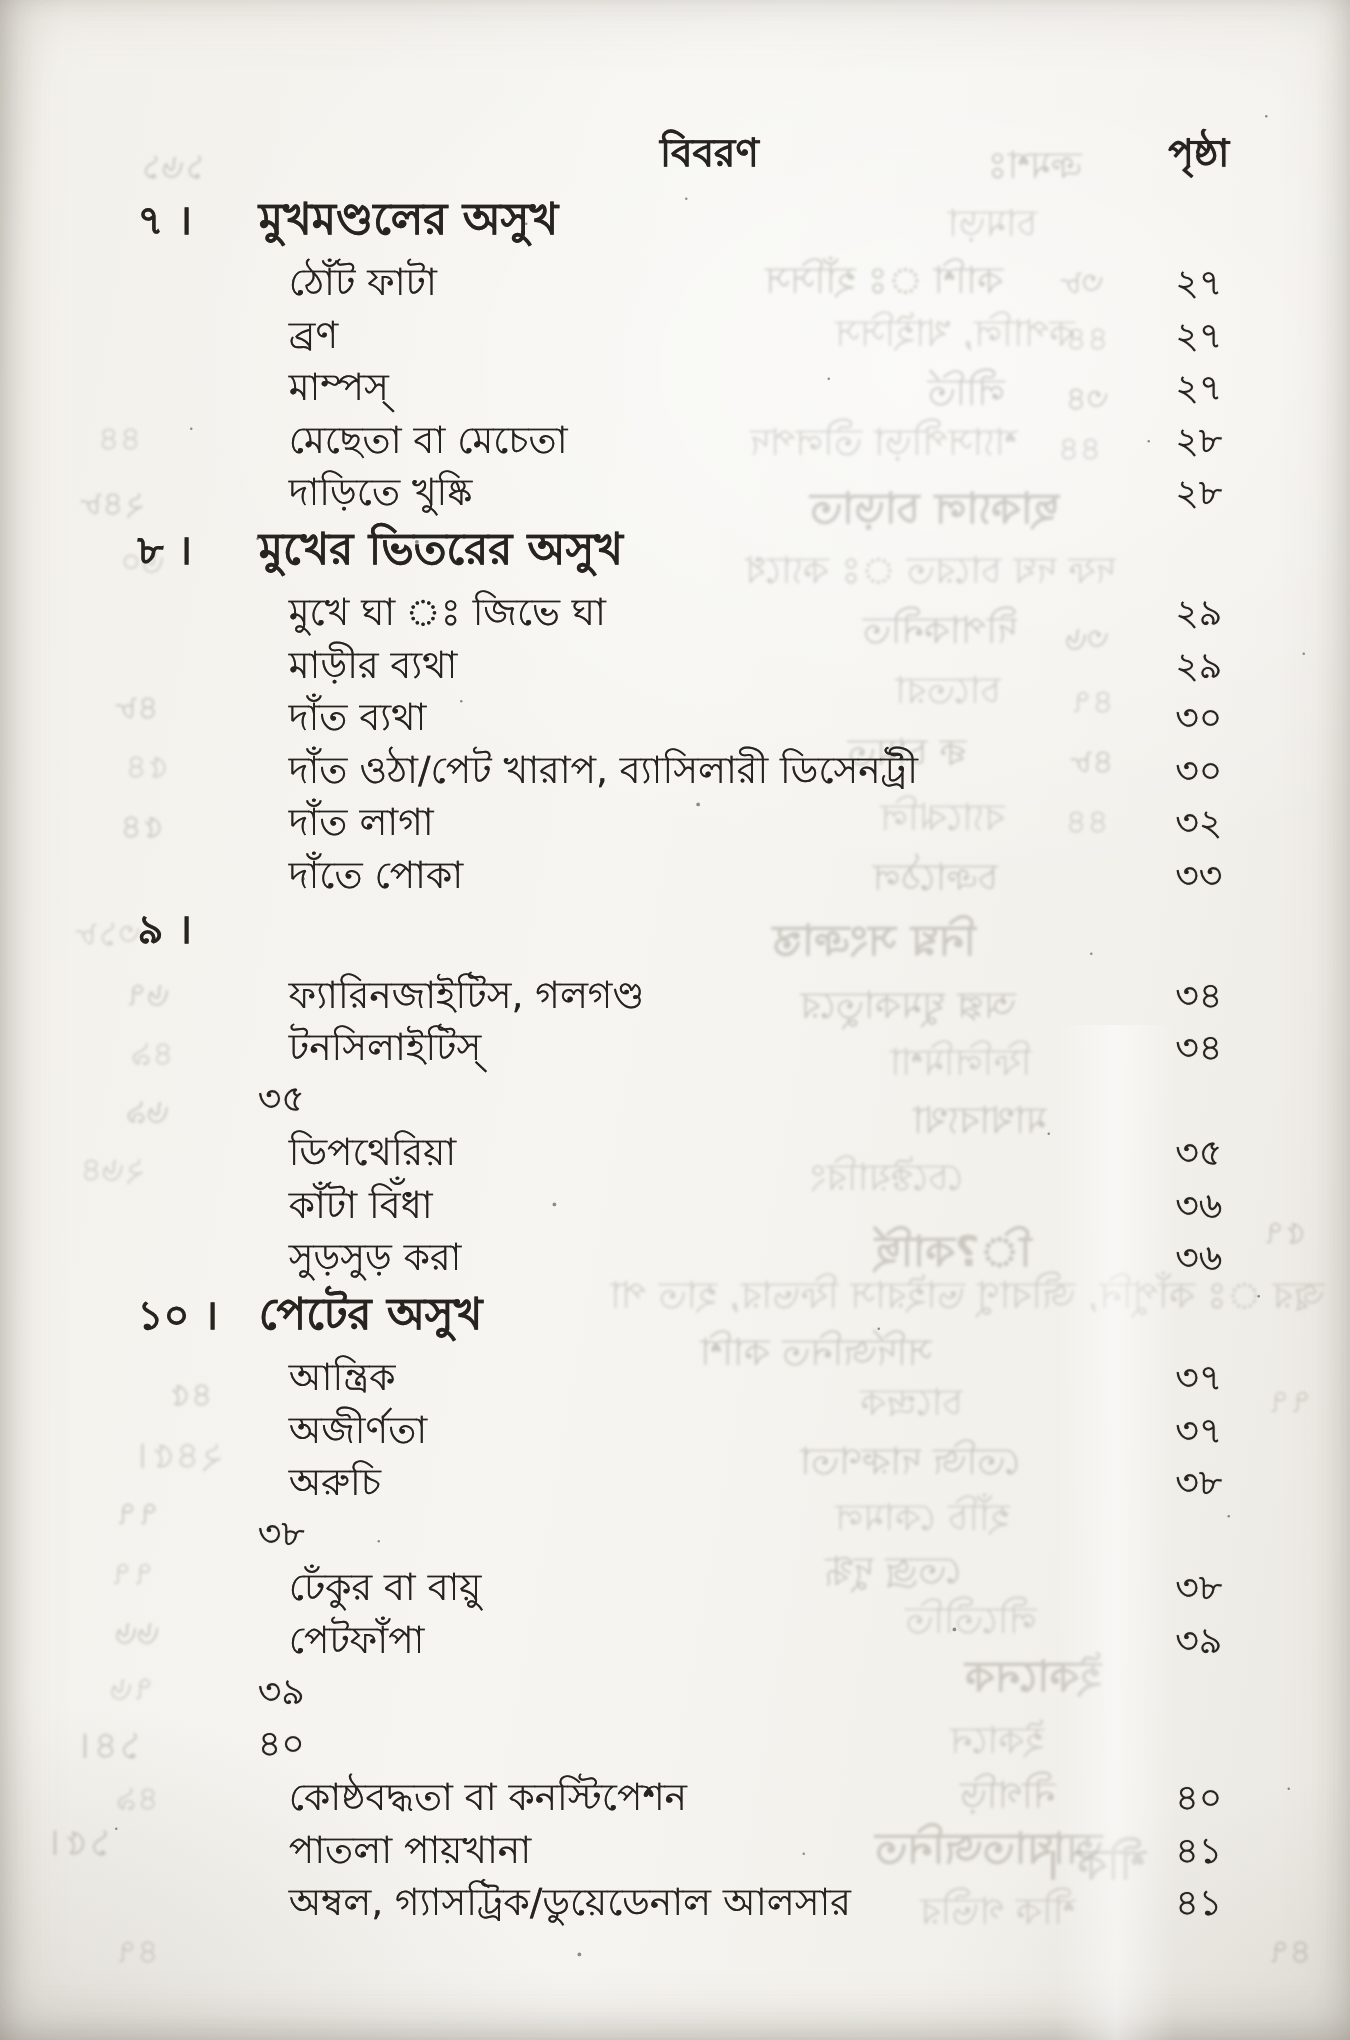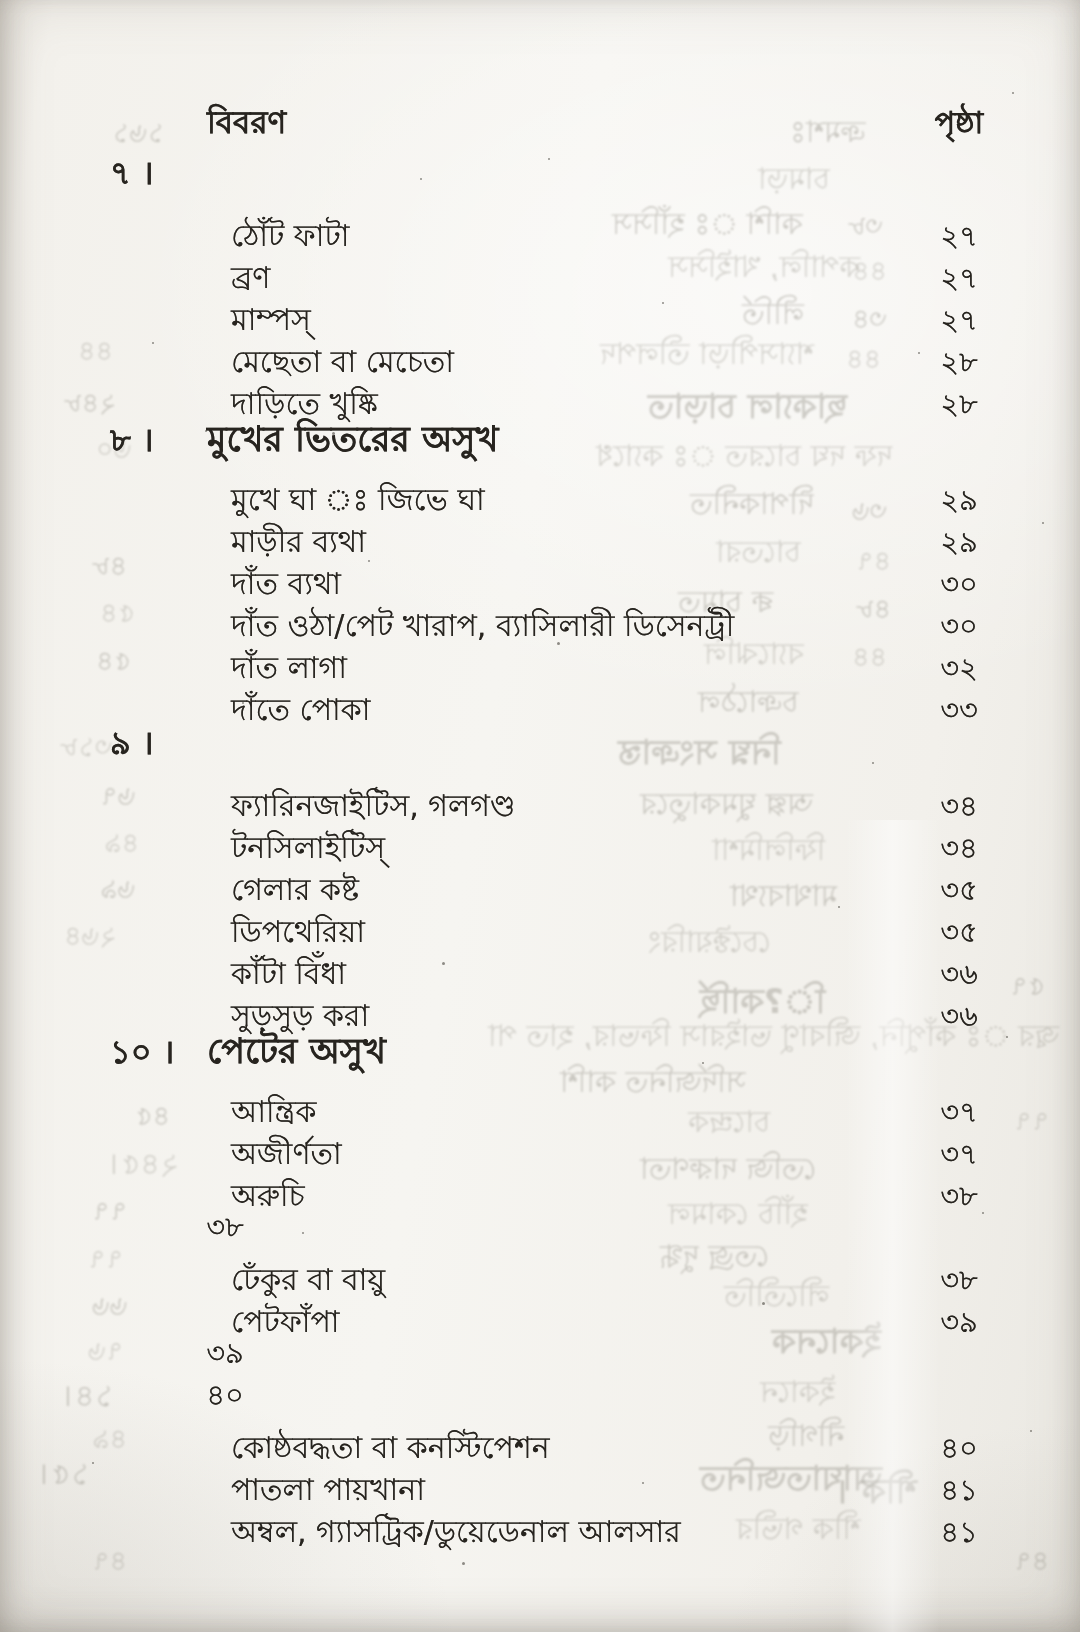--- a/index.html
+++ b/index.html
@@ -42,7 +42,7 @@
   .col-title{flex:1;min-width:0;padding-left:13px;font-size:30px;white-space:nowrap;}
   .item-title{padding-left:37px;margin-top:10px;}
   .section-title{font-size:35px;font-weight:bold;}
-  .desc-label{font-size:31px;font-weight:bold;}
+  .desc-label{font-size:31px;font-weight:bold;text-align:center;}
   .col-page{
     flex:none;width:62px;margin-right:90px;text-align:center;
     font-size:29px;white-space:nowrap;

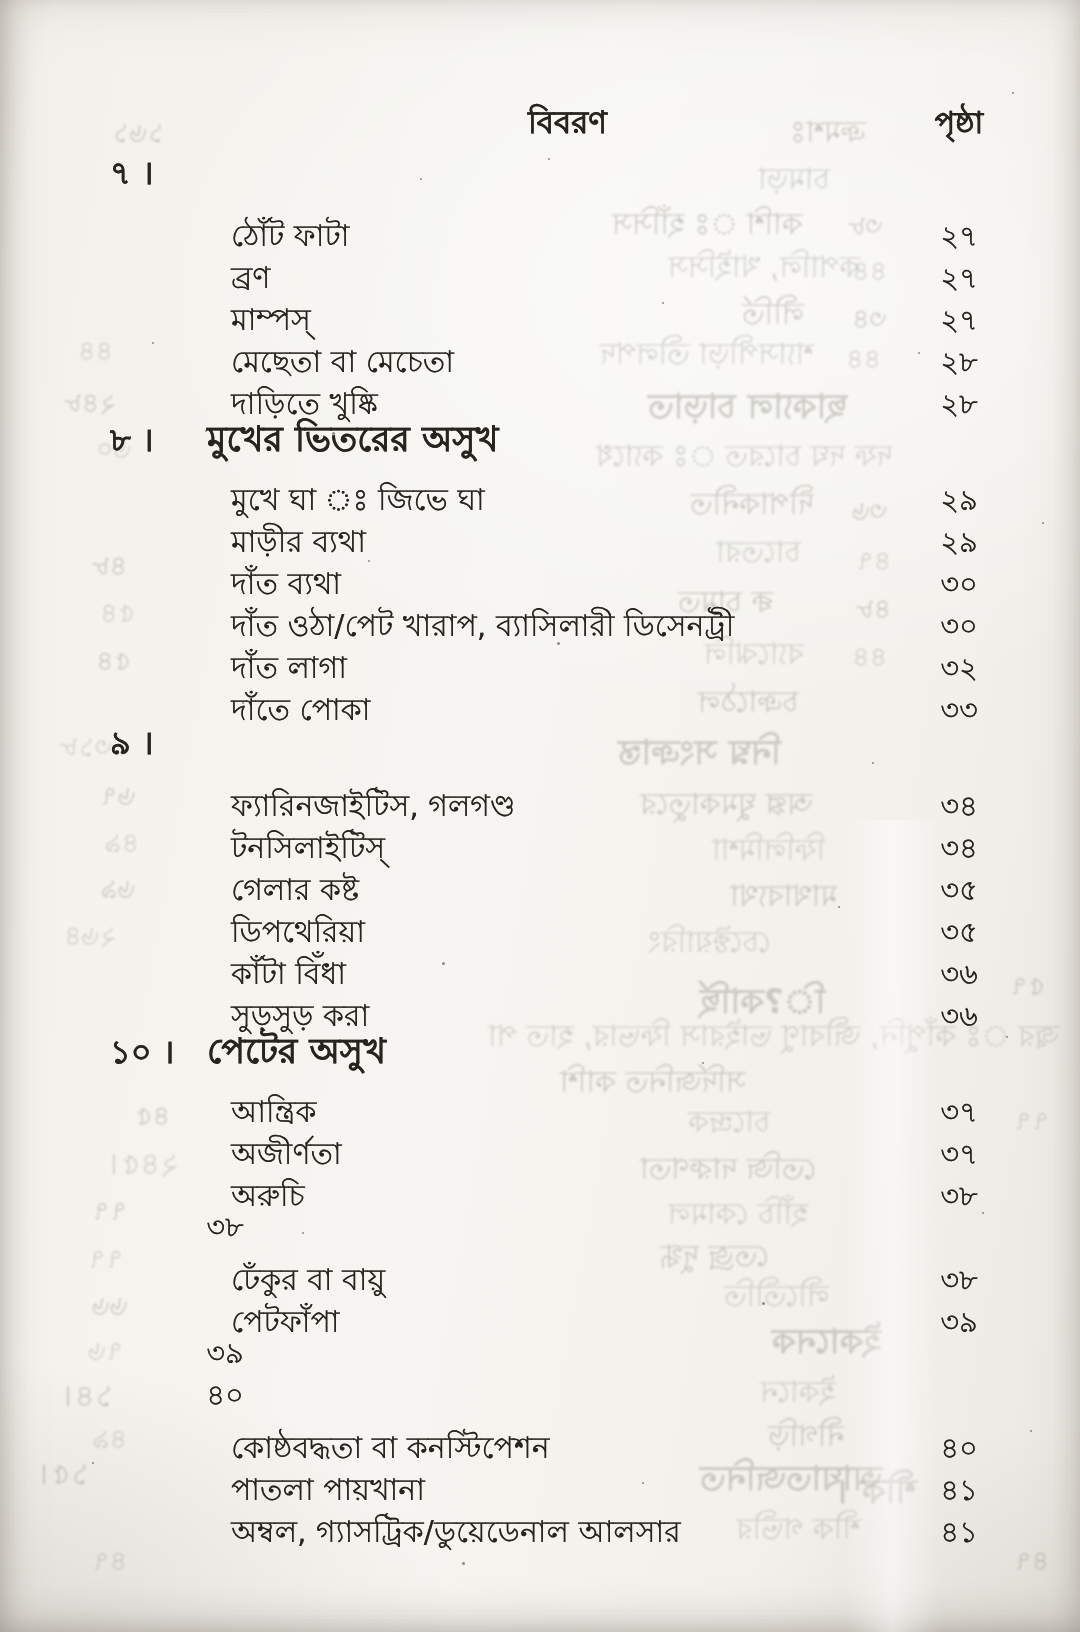--- a/index.html
+++ b/index.html
@@ -141,6 +141,7 @@
     <div id="sections">
   <div class="row section-row">
     <div class="col-num">৭ ।</div>
+    <div class="col-title section-title">মুখমণ্ডলের অসুখ</div>
     <div class="col-page"></div>
   </div>
 

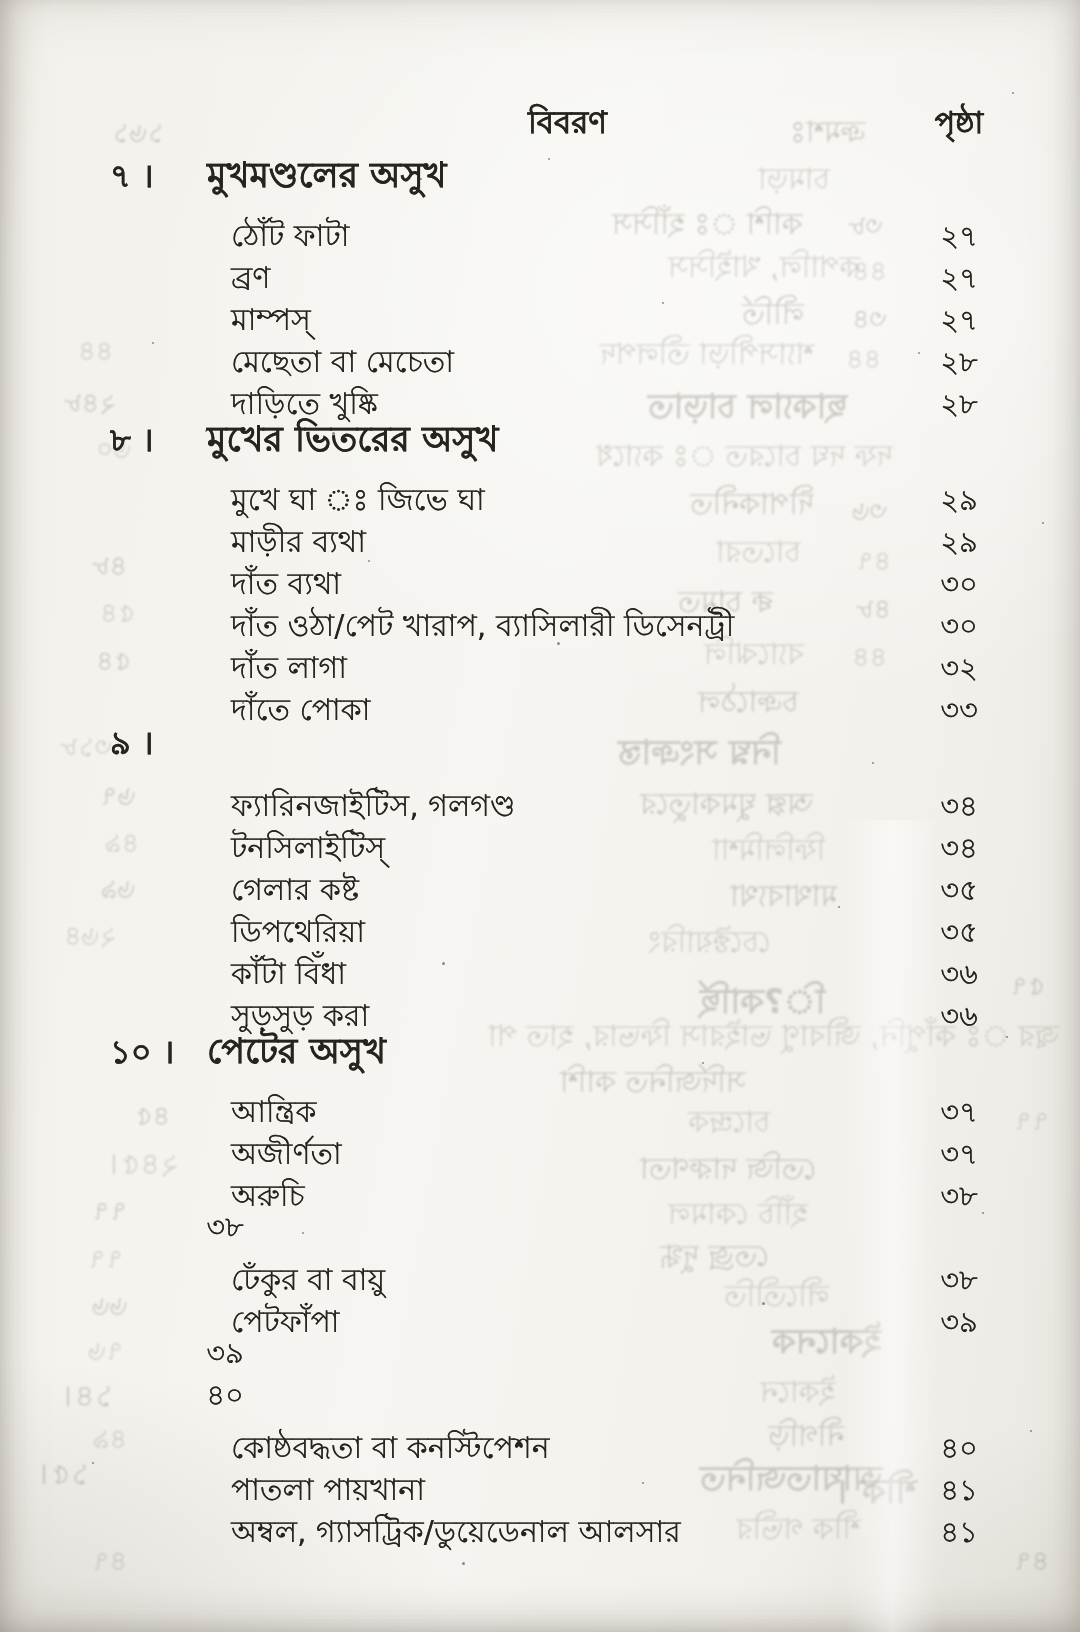--- a/index.html
+++ b/index.html
@@ -40,7 +40,7 @@
     font-size:32px;font-weight:bold;white-space:nowrap;
   }
   .col-title{flex:1;min-width:0;padding-left:13px;font-size:30px;white-space:nowrap;}
-  .item-title{padding-left:37px;margin-top:10px;}
+  .item-title{padding-left:37px;}
   .section-title{font-size:35px;font-weight:bold;}
   .desc-label{font-size:31px;font-weight:bold;text-align:center;}
   .col-page{

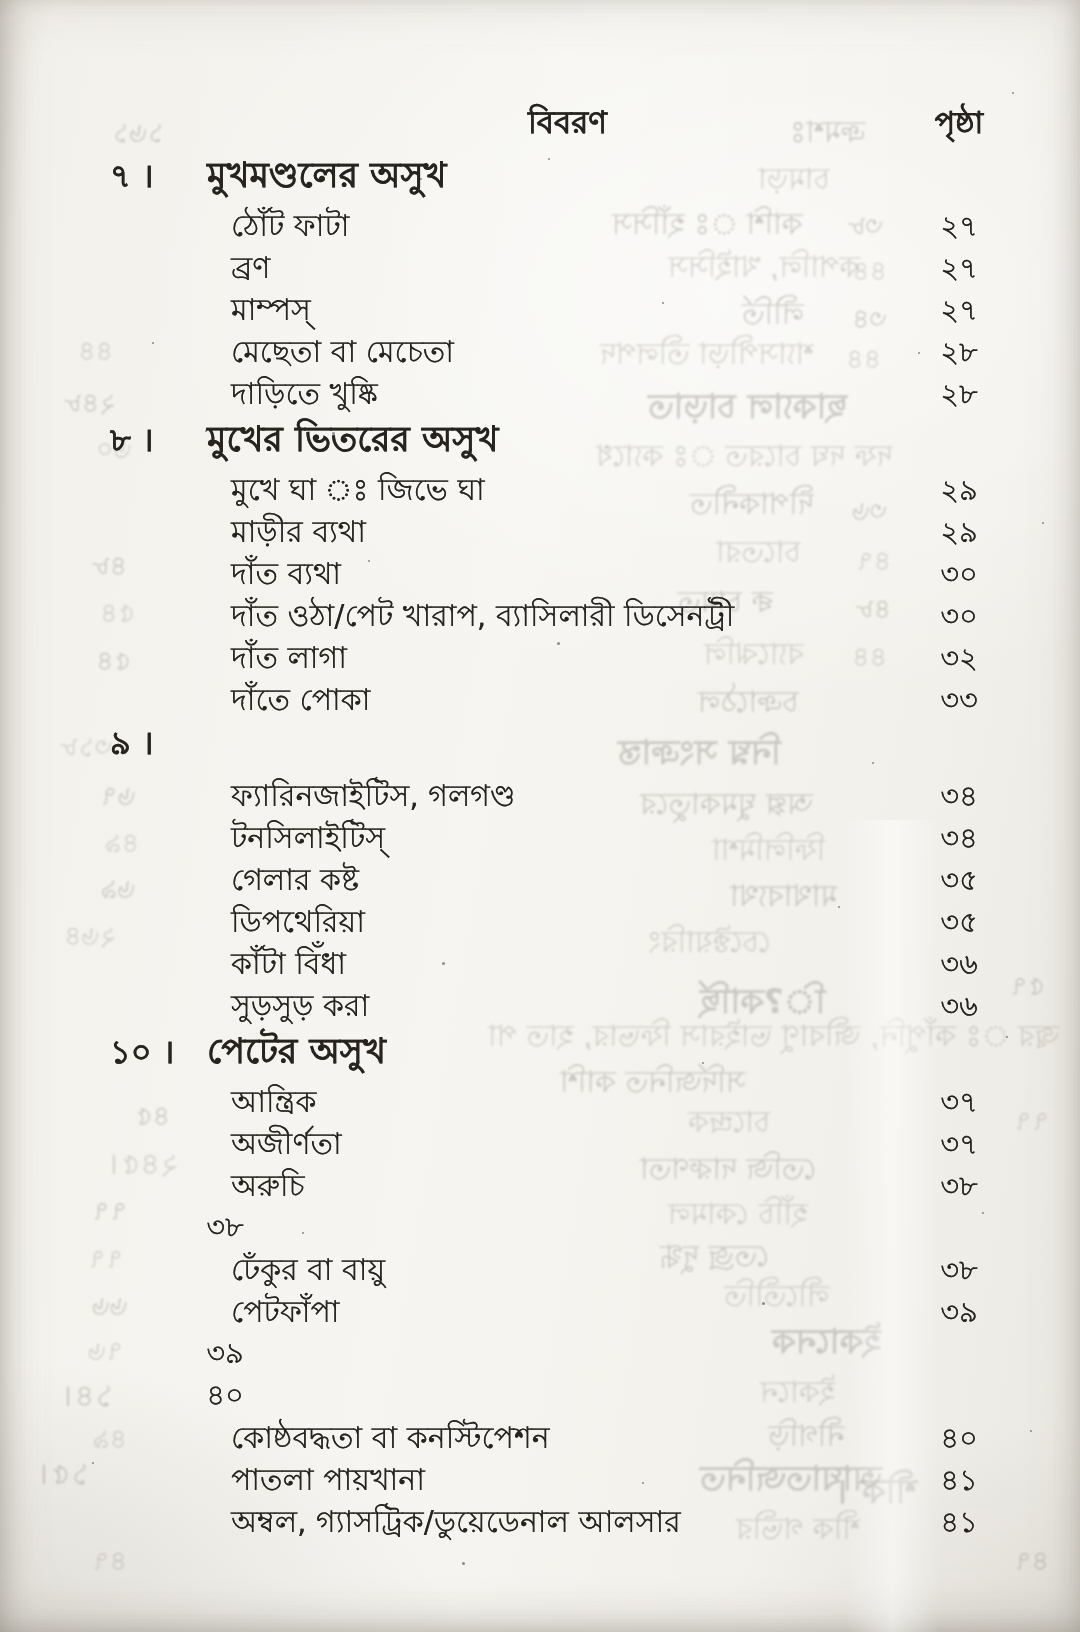--- a/index.html
+++ b/index.html
@@ -236,7 +236,6 @@
 
   <div class="row item-row">
     <div class="col-num"></div>
-    <div class="col-title item-title">গেলার কষ্ট</div>
     <div class="col-page">৩৫</div>
   </div>
 

